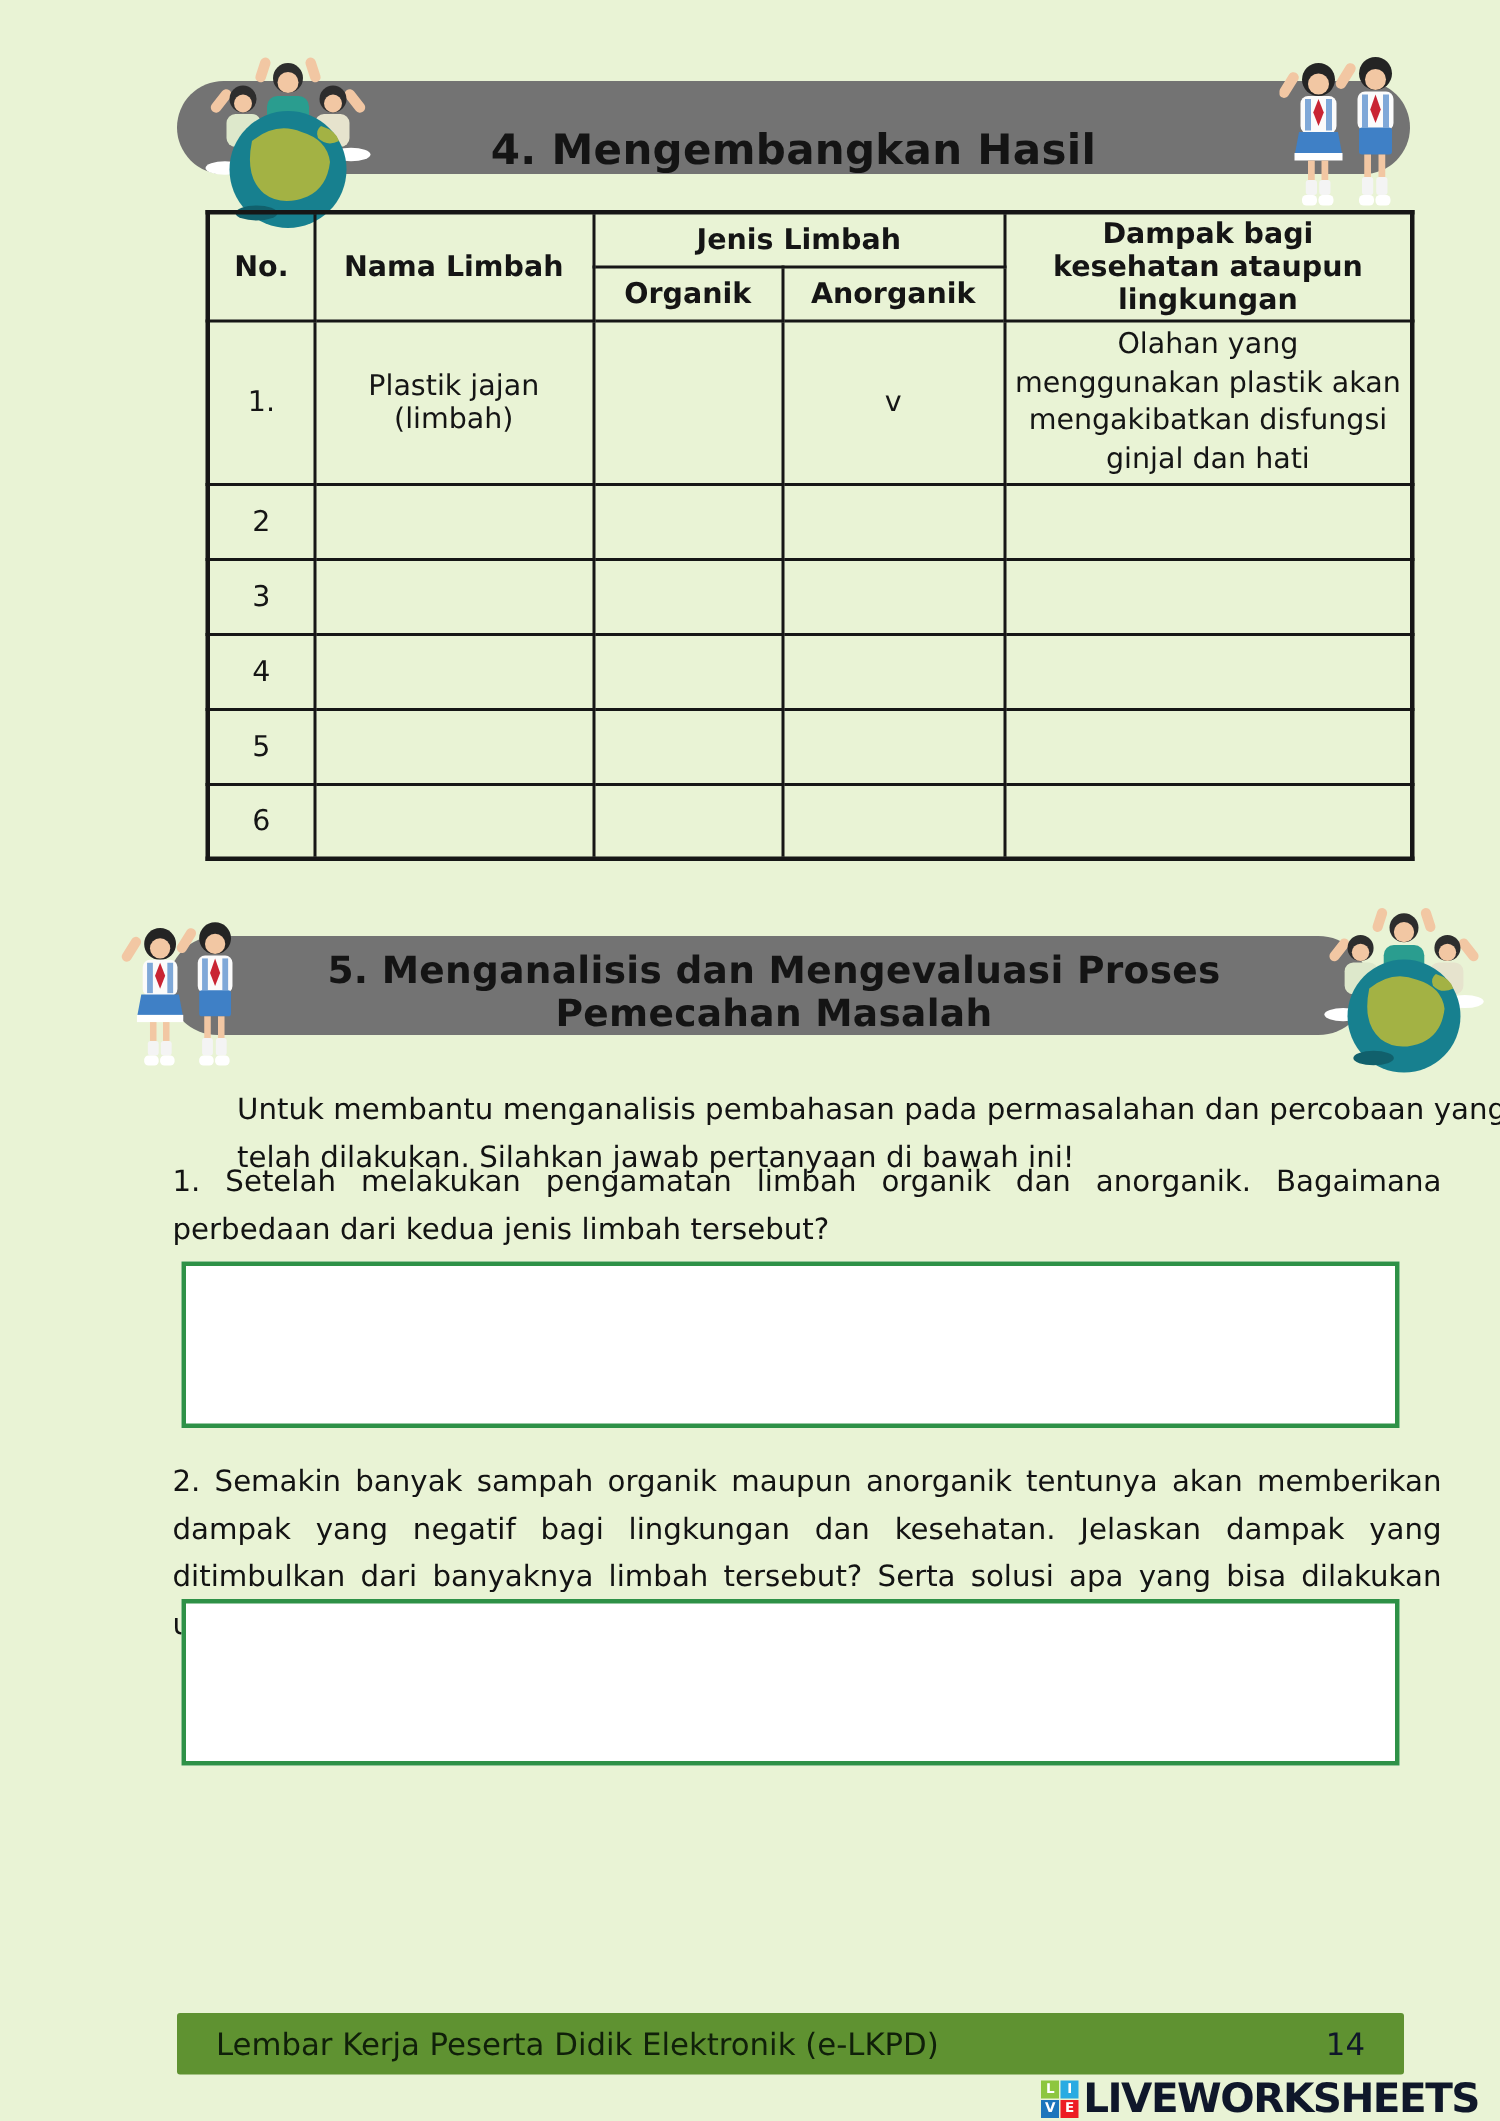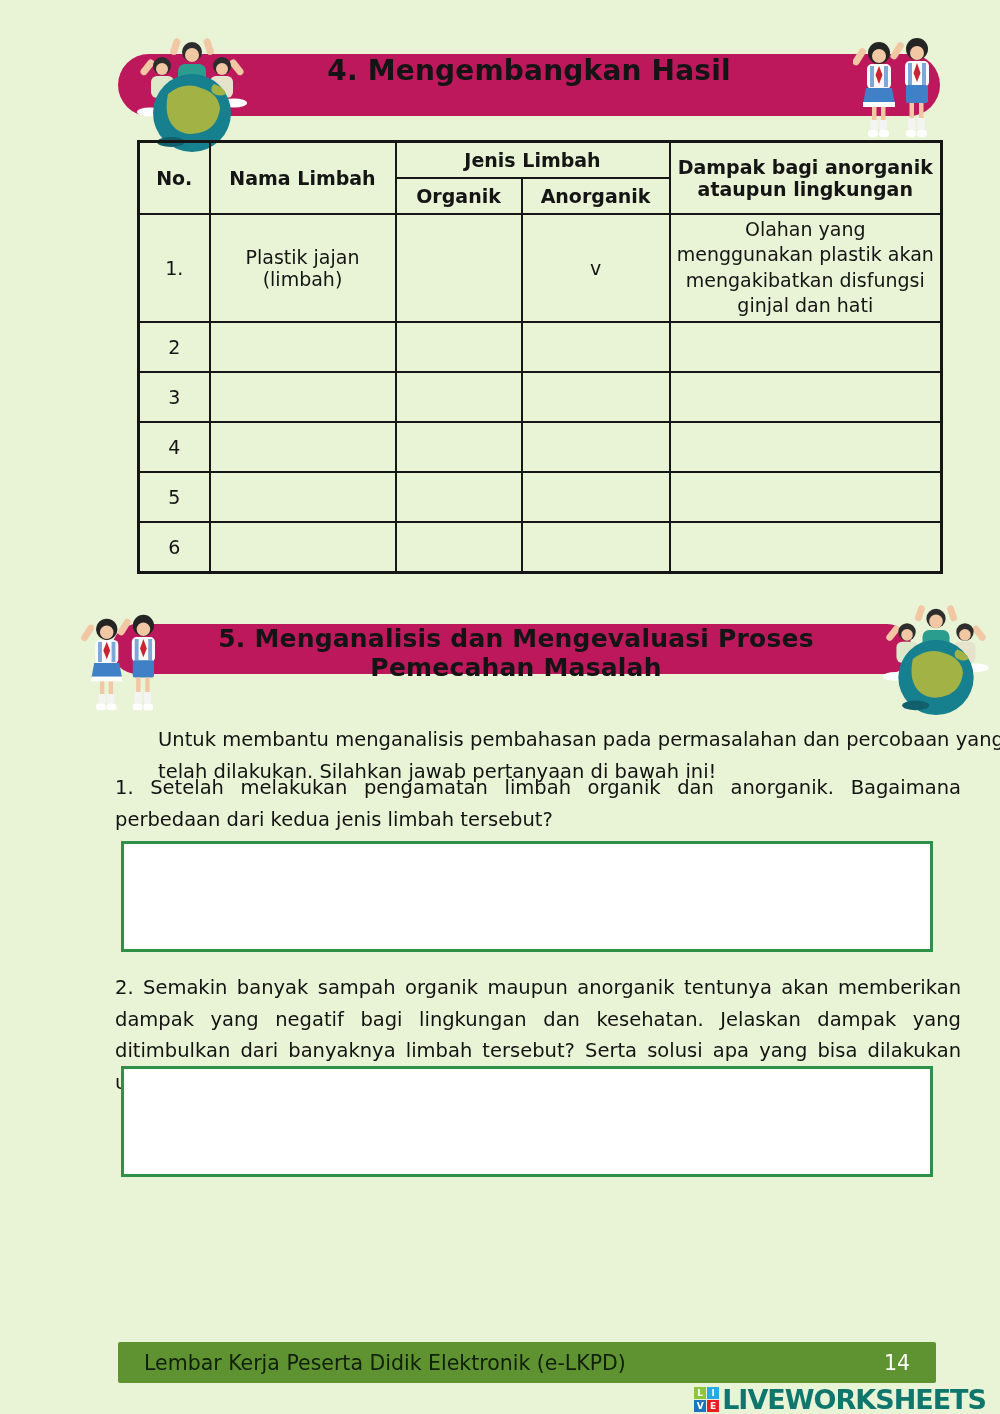--- a/index.html
+++ b/index.html
@@ -15,9 +15,9 @@
   
   .banner{
     position:absolute;
-    background:#be185d;
+    background:#737373;
     border-radius:40px;
-    display:flex;align-items:flex-start;justify-content:center;
+    display:flex;align-items:flex-end;justify-content:center;
   }
   .banner-1{left:118px;top:54px;width:822px;height:62px;}
   .banner-2{left:112px;top:624px;width:800px;height:50px;}

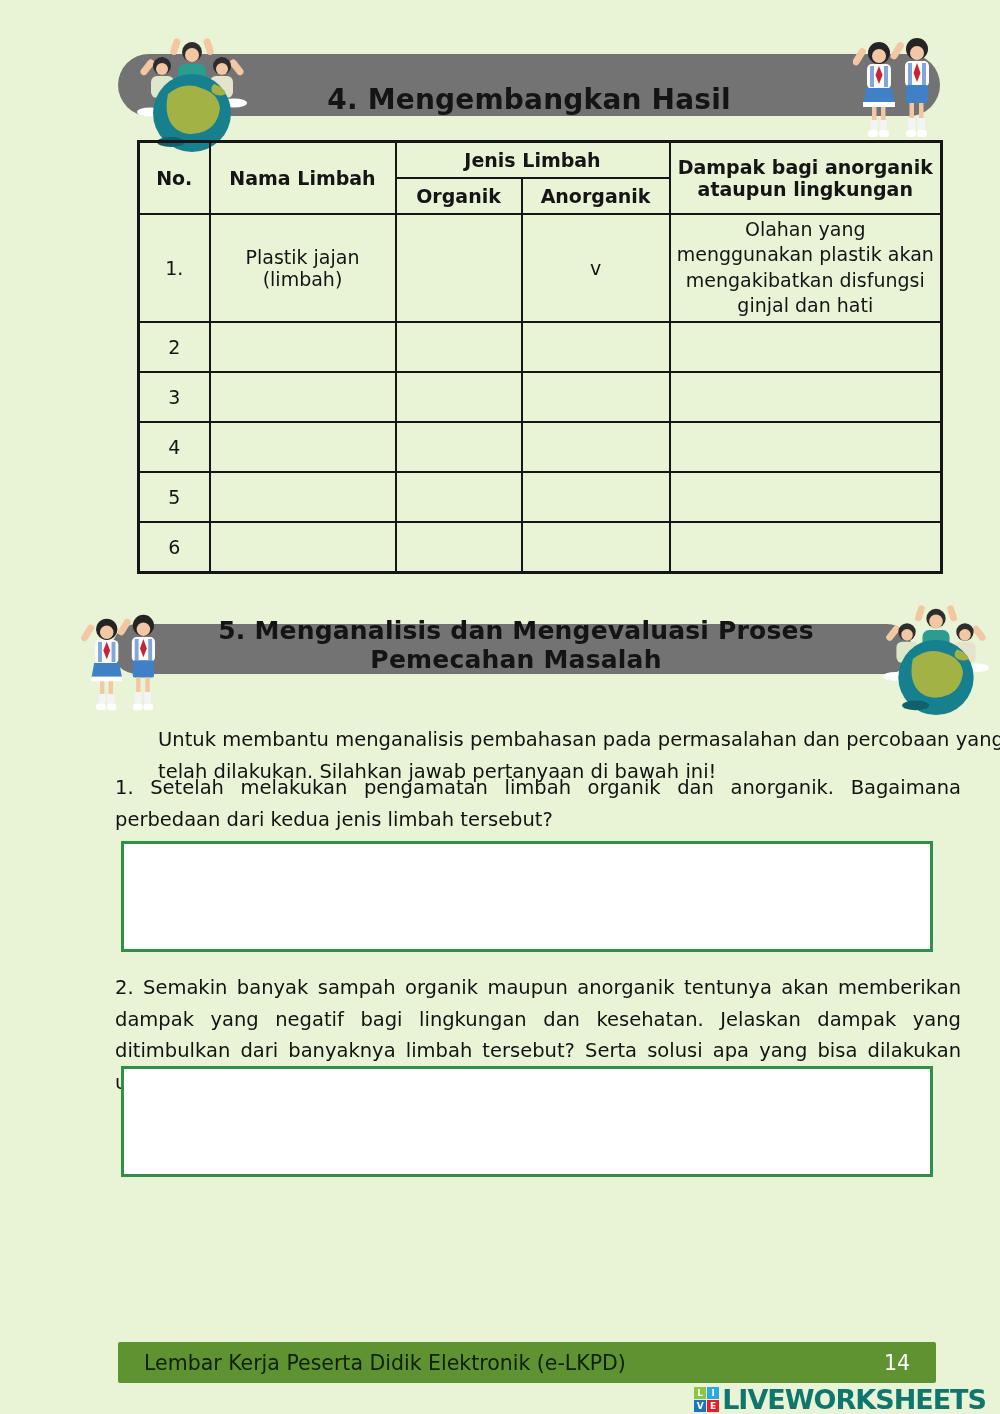--- a/index.html
+++ b/index.html
@@ -186,7 +186,7 @@
       <th rowspan="2">No.</th>
       <th rowspan="2">Nama Limbah</th>
       <th colspan="2">Jenis Limbah</th>
-      <th rowspan="2">Dampak bagi anorganik ataupun lingkungan</th>
+      <th rowspan="2">Dampak bagi kesehatan ataupun lingkungan</th>
     </tr>
     <tr class="hdr-sub">
       <th>Organik</th>

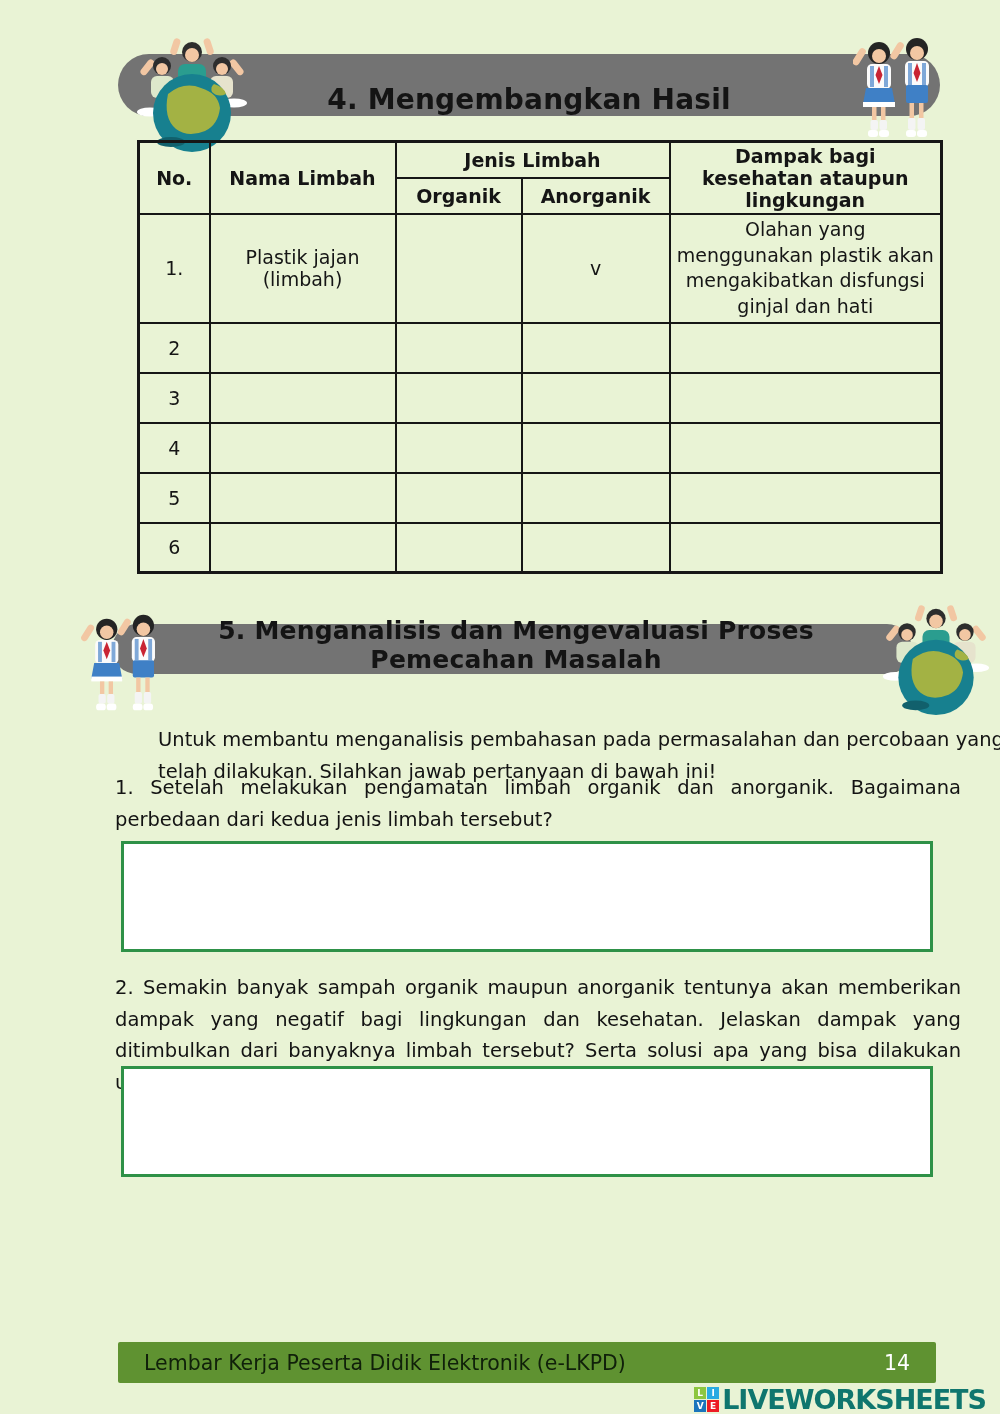--- a/index.html
+++ b/index.html
@@ -20,7 +20,7 @@
     display:flex;align-items:flex-end;justify-content:center;
   }
   .banner-1{left:118px;top:54px;width:822px;height:62px;}
-  .banner-2{left:112px;top:624px;width:800px;height:50px;}
+  .banner-2{left:112px;top:624px;width:800px;height:66px;}
   .banner-title{
     font-weight:bold;
     color:#141414;

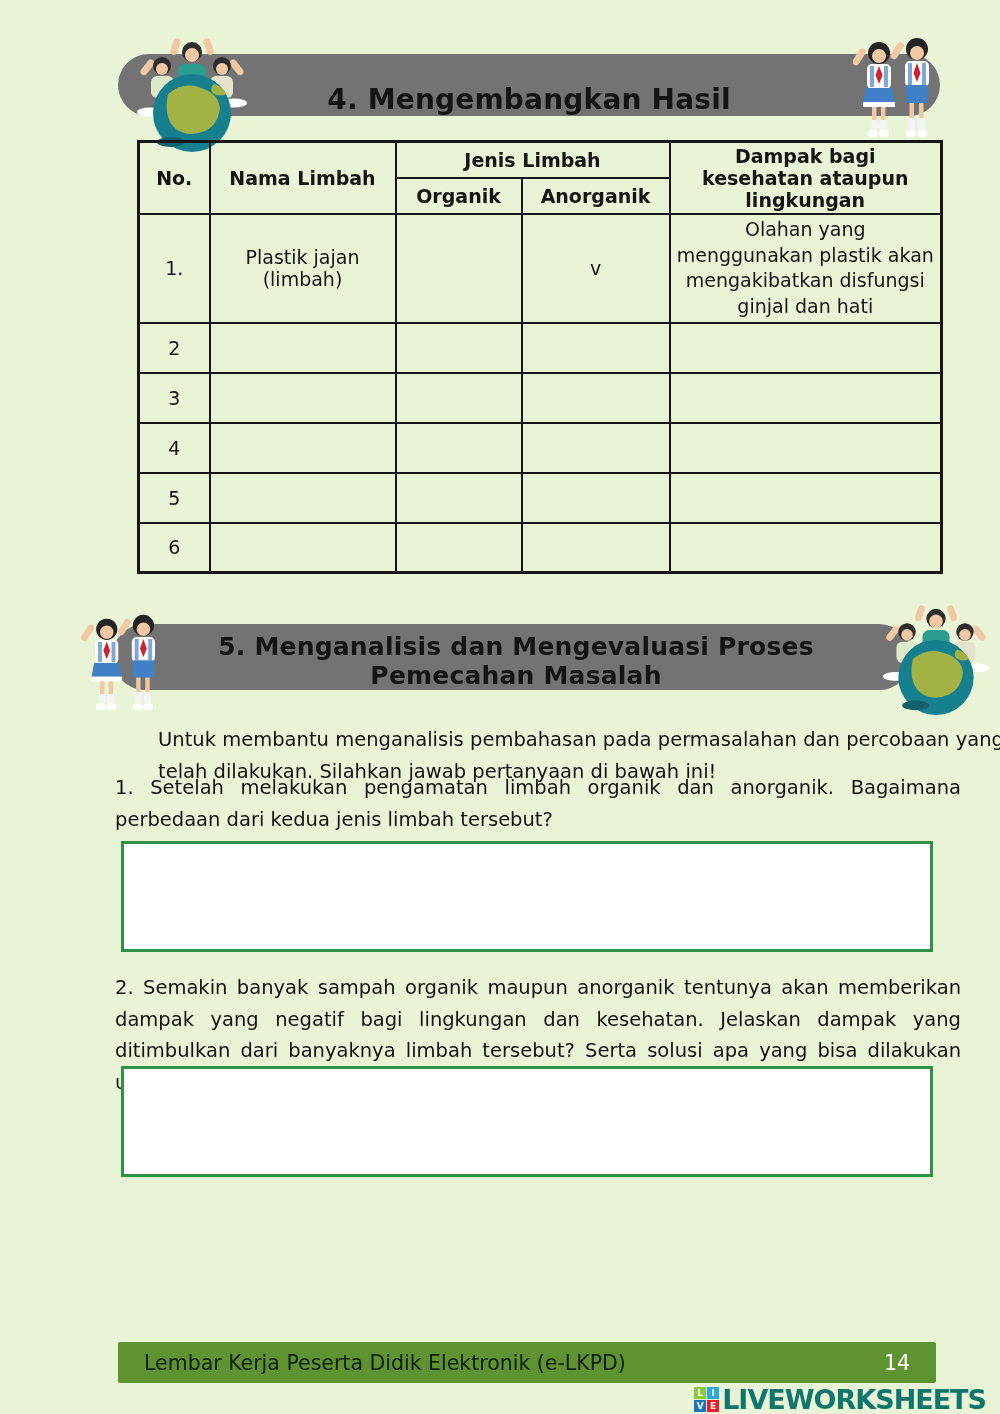--- a/index.html
+++ b/index.html
@@ -84,7 +84,7 @@
     border-radius:2px;
   }
   .footer-label{font-size:20.5px;color:#10200a;}
-  .footer-page{font-size:20.5px;color:#ffffff;}
+  .footer-page{font-size:20.5px;color:#0f172a;}
   
   .lw-logo{
     position:absolute;right:14px;top:1384px;

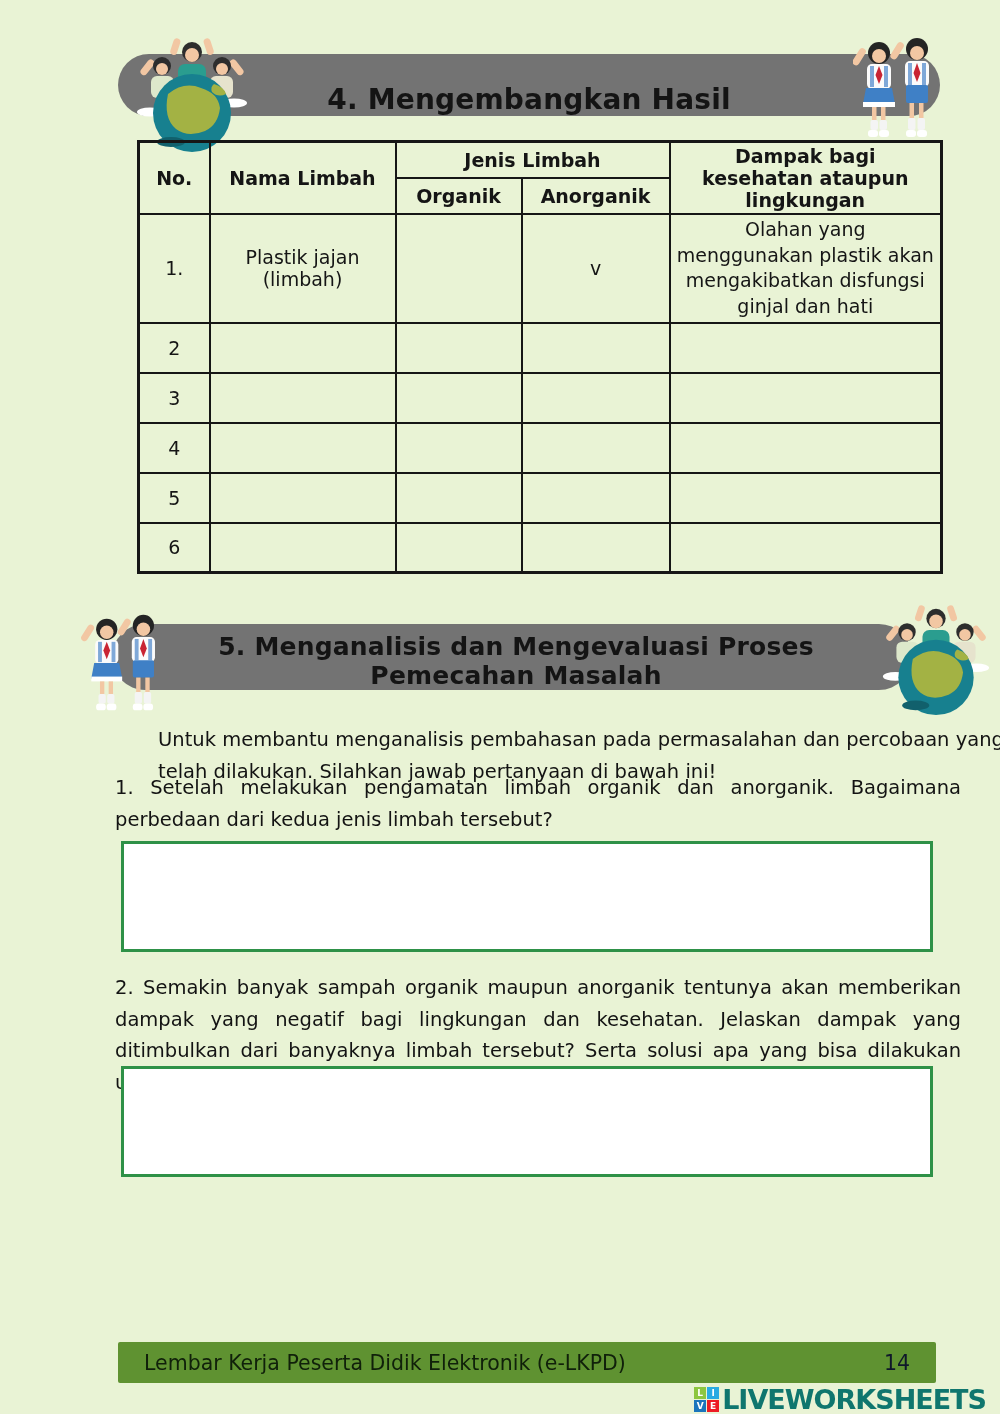--- a/index.html
+++ b/index.html
@@ -99,7 +99,7 @@
     color:#fff;font-size:9px;font-weight:bold;line-height:1;
   }
   .lw-text{
-    font-size:27px;font-weight:bold;color:#0f766e;letter-spacing:-1px;
+    font-size:27px;font-weight:bold;color:#0f172a;letter-spacing:-1px;
   }
 </style>
 </head>

